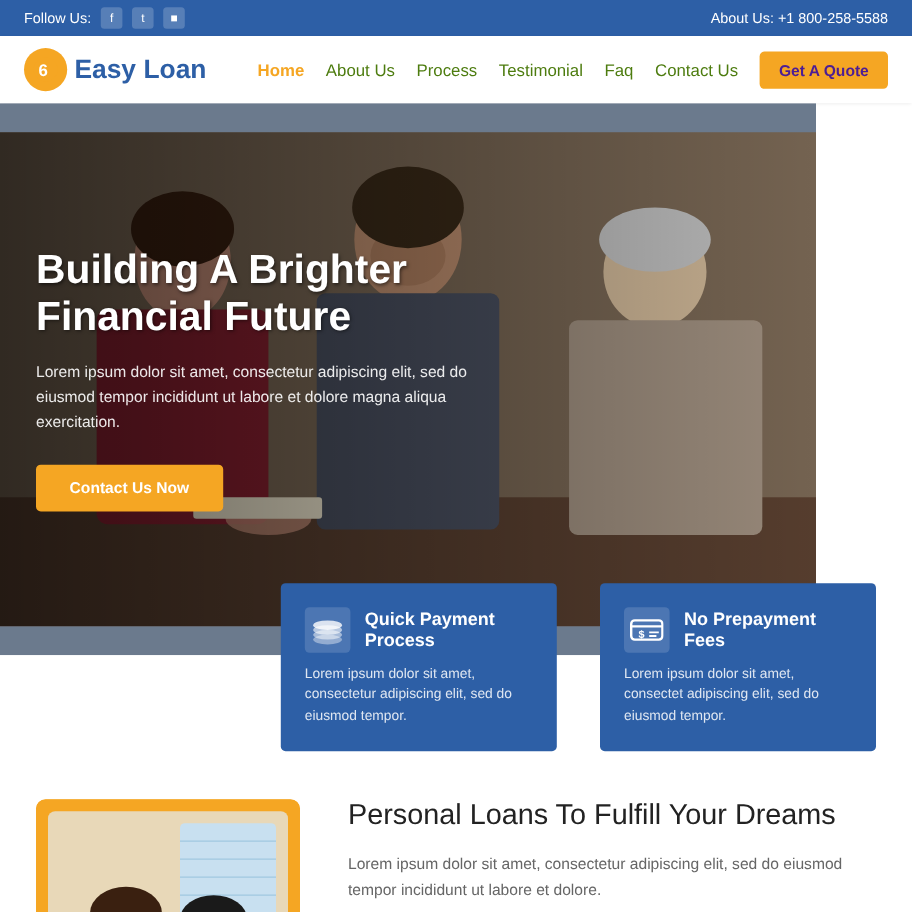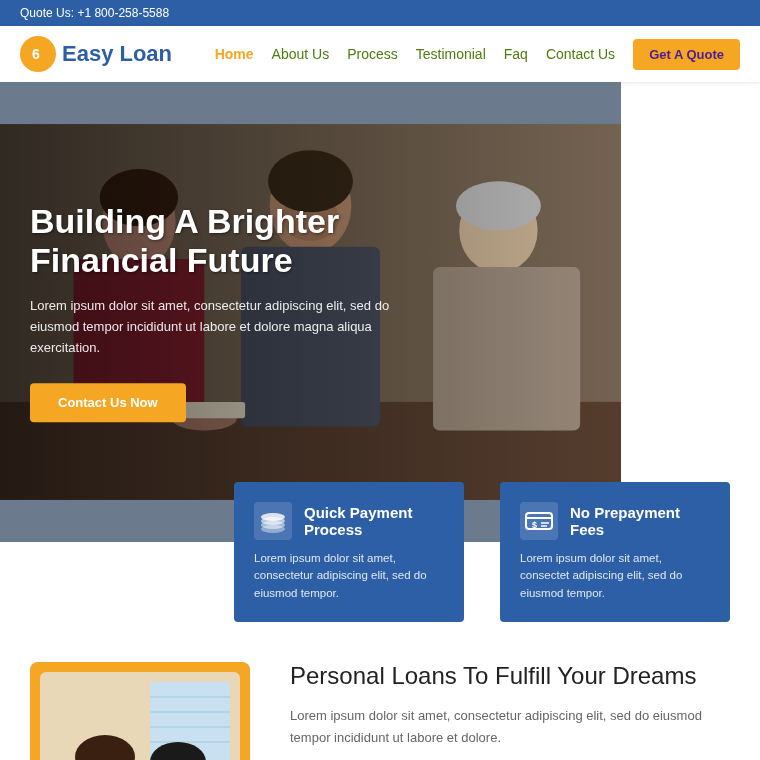--- a/index.html
+++ b/index.html
@@ -154,6 +154,12 @@
 <body>
 
 <div class="top-bar">
+  <div class="follow-us">
+    <span>Follow Us:</span>
+    <span class="social-icon">f</span>
+    <span class="social-icon">t</span>
+    <span class="social-icon">■</span>
+  </div>
   <div>
     <span>Quote Us:</span>
     <span>+1 800-258-5588</span>

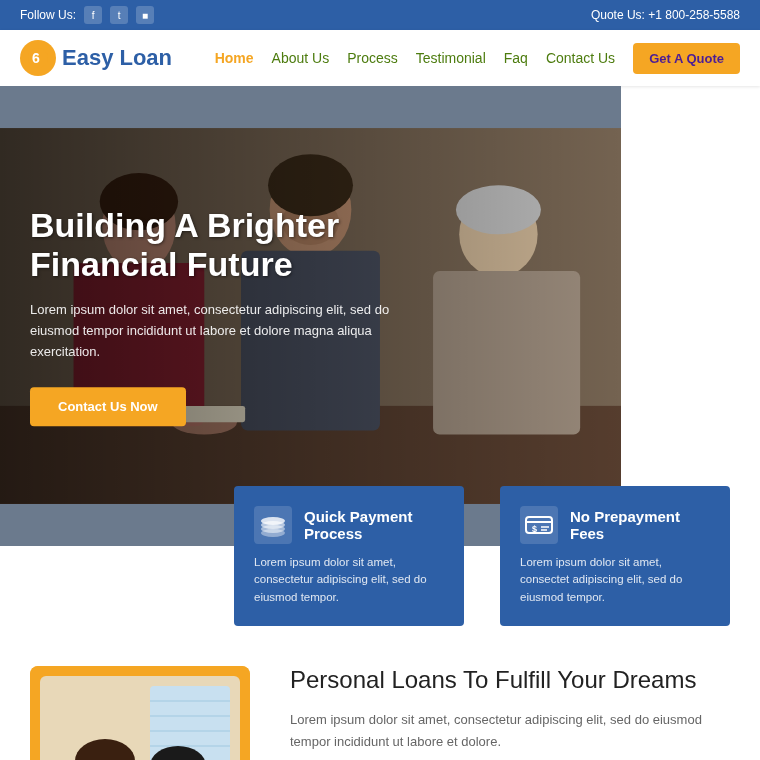--- a/index.html
+++ b/index.html
@@ -161,7 +161,7 @@
     <span class="social-icon">■</span>
   </div>
   <div>
-    <span>Quote Us:</span>
+    <span>About Us:</span>
     <span>+1 800-258-5588</span>
   </div>
 </div>

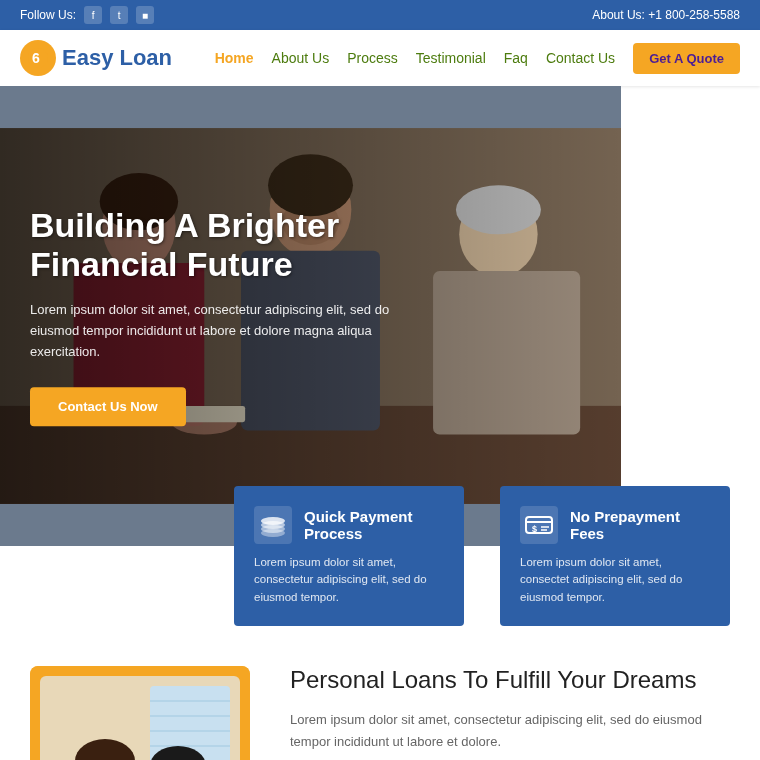--- a/index.html
+++ b/index.html
@@ -59,7 +59,7 @@
     
     .hero {
       position: relative;
-      width: 621px;
+      width: 680px;
       height: 460px;
       overflow: hidden;
     }

